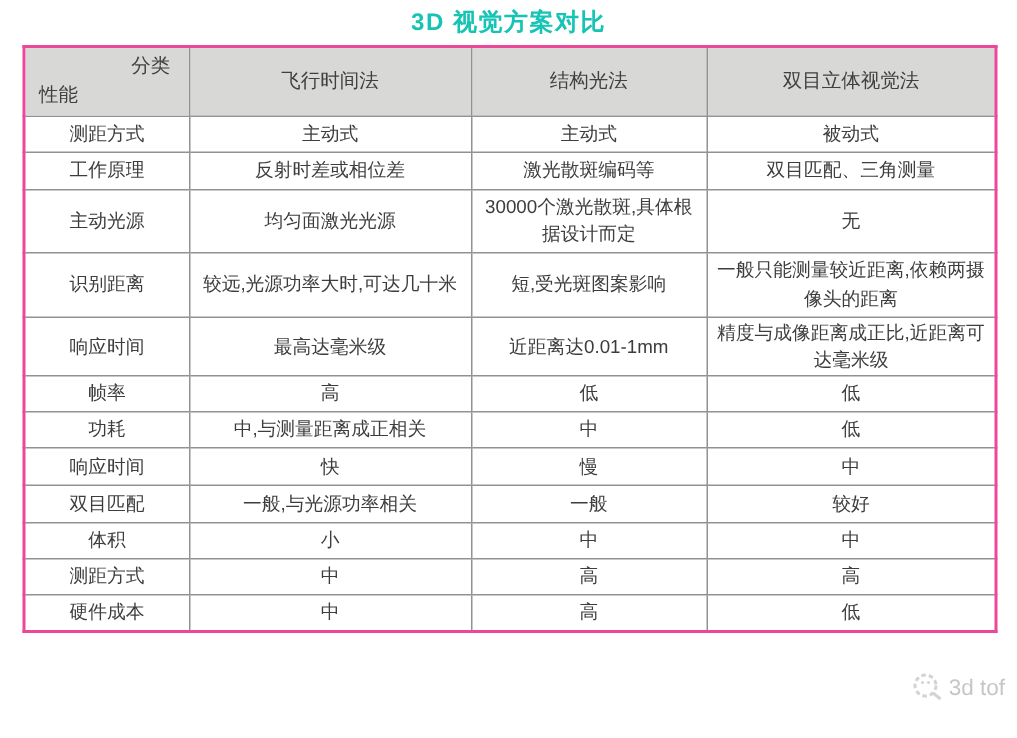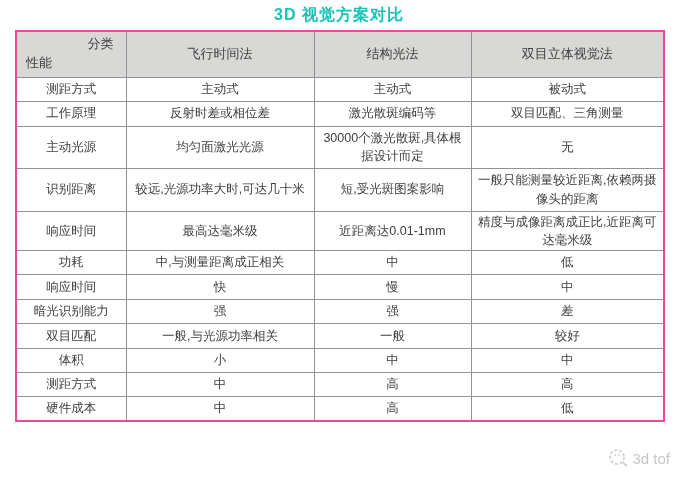--- a/index.html
+++ b/index.html
@@ -144,6 +144,12 @@
         <td>精度与成像距离成正比,近距离可达毫米级</td>
       </tr>
       <tr style="height:24px">
+        <td class="lab">帧率</td>
+        <td>高</td>
+        <td>低</td>
+        <td>低</td>
+      </tr>
+      <tr style="height:24px">
         <td class="lab">功耗</td>
         <td>中,与测量距离成正相关</td>
         <td>中</td>

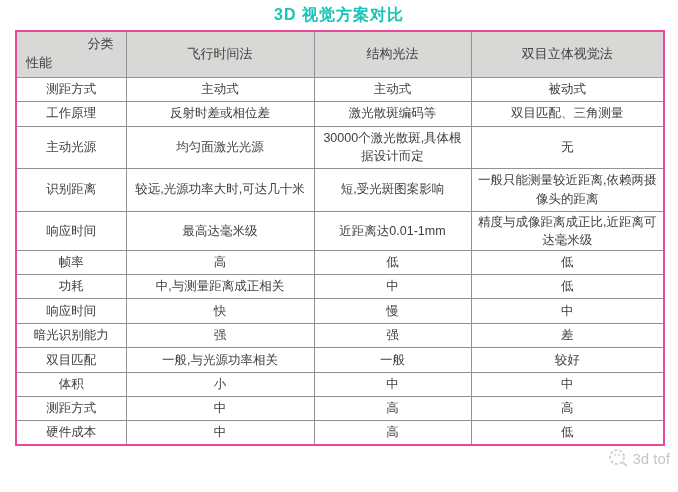--- a/index.html
+++ b/index.html
@@ -161,12 +161,6 @@
         <td>慢</td>
         <td>中</td>
       </tr>
-      <tr style="height:24px">
-        <td class="lab">暗光识别能力</td>
-        <td>强</td>
-        <td>强</td>
-        <td>差</td>
-      </tr>
       <tr style="height:25px">
         <td class="lab">双目匹配</td>
         <td>一般,与光源功率相关</td>

